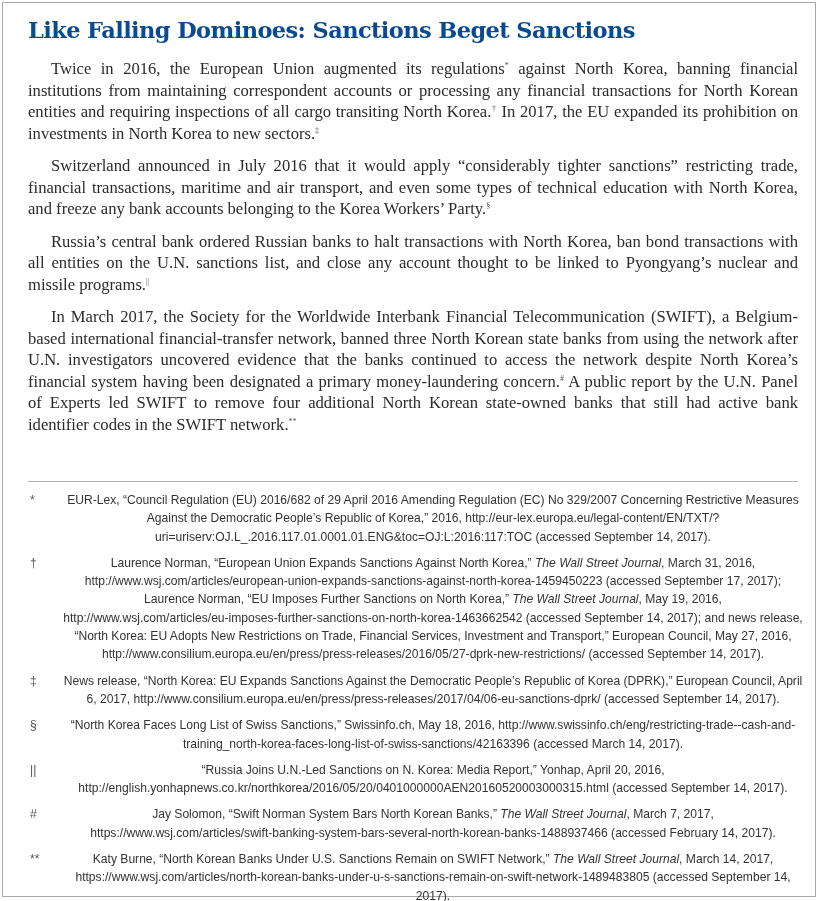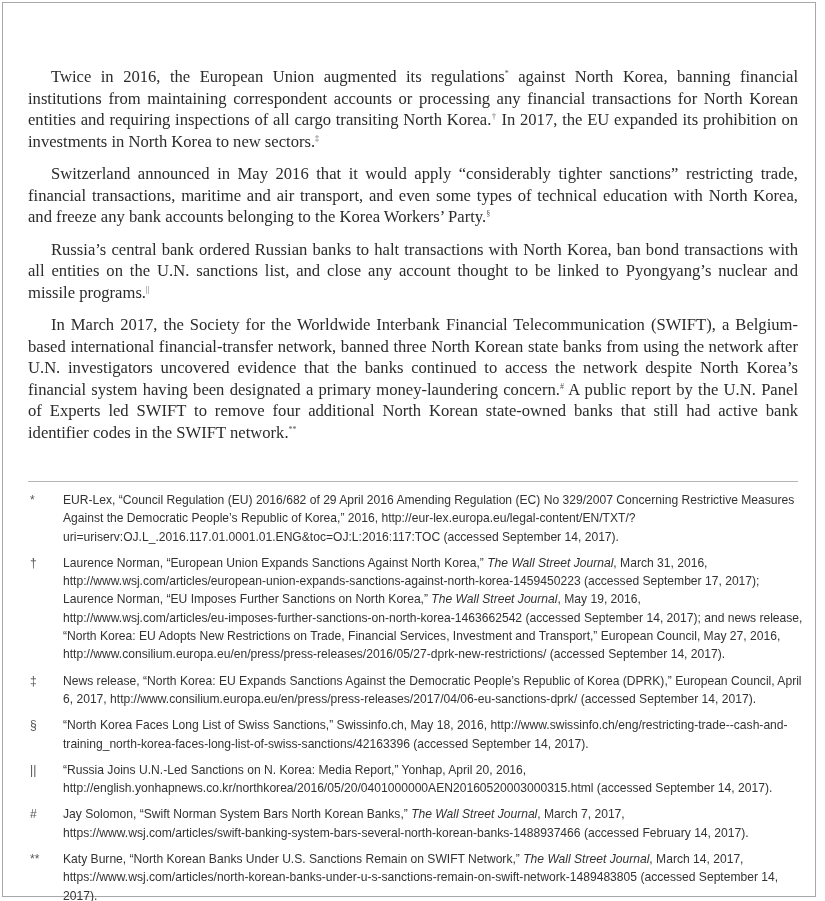--- a/index.html
+++ b/index.html
@@ -39,6 +39,7 @@
 <body>
 
 <div class="box">
+  <h1 class="title">Like Falling Dominoes: Sanctions Beget Sanctions</h1>
 
   <div class="body-text" style="top:63px;">
     <p><span>Twice in 2016, the European Union augmented its regulations</span><sup>*</sup><span> against North Korea, banning financial institutions from maintaining correspondent accounts or processing any financial transactions for North Korean entities and requiring inspections of all cargo transiting North Korea.</span><sup>†</sup><span> In 2017, the EU expanded its prohibition on investments in North Korea to new sectors.</span><sup>‡</sup></p>

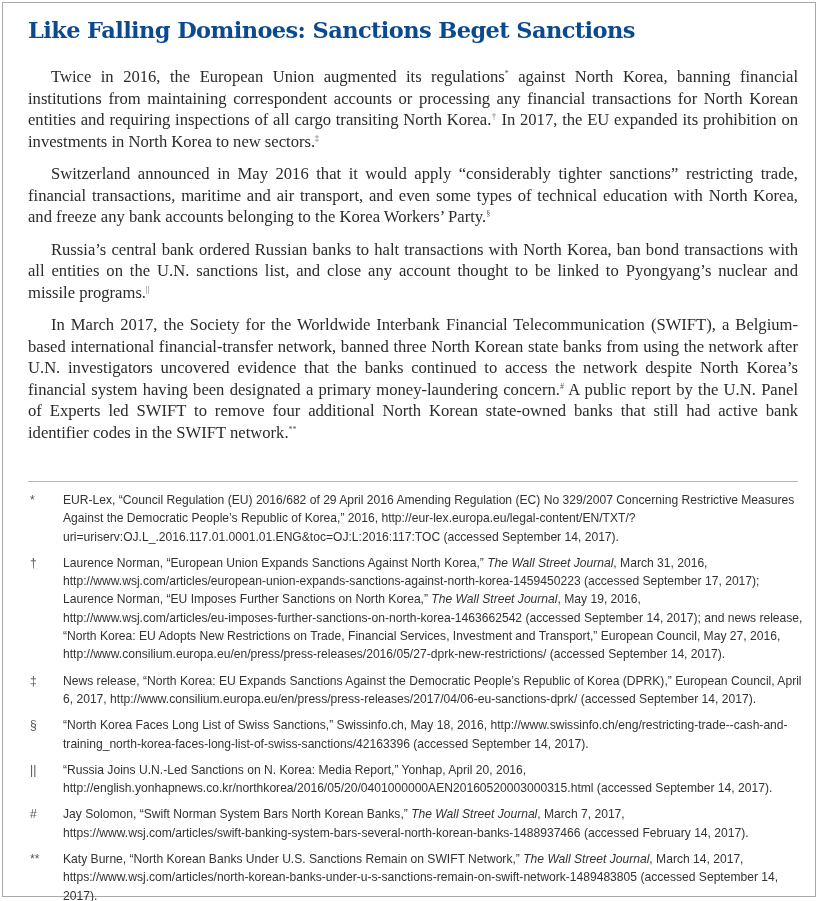--- a/index.html
+++ b/index.html
@@ -41,7 +41,7 @@
 <div class="box">
   <h1 class="title">Like Falling Dominoes: Sanctions Beget Sanctions</h1>
 
-  <div class="body-text" style="top:63px;">
+  <div class="body-text" style="top:55px;">
     <p><span>Twice in 2016, the European Union augmented its regulations</span><sup>*</sup><span> against North Korea, banning financial institutions from maintaining correspondent accounts or processing any financial transactions for North Korean entities and requiring inspections of all cargo transiting North Korea.</span><sup>†</sup><span> In 2017, the EU expanded its prohibition on investments in North Korea to new sectors.</span><sup>‡</sup></p>
     <p><span>Switzerland announced in May 2016 that it would apply “considerably tighter sanctions” restricting trade, financial transactions, maritime and air transport, and even some types of technical education with North Korea, and freeze any bank accounts belonging to the Korea Workers’ Party.</span><sup>§</sup></p>
     <p><span>Russia’s central bank ordered Russian banks to halt transactions with North Korea, ban bond transactions with all entities on the U.N. sanctions list, and close any account thought to be linked to Pyongyang’s nuclear and missile programs.</span><sup>||</sup></p>

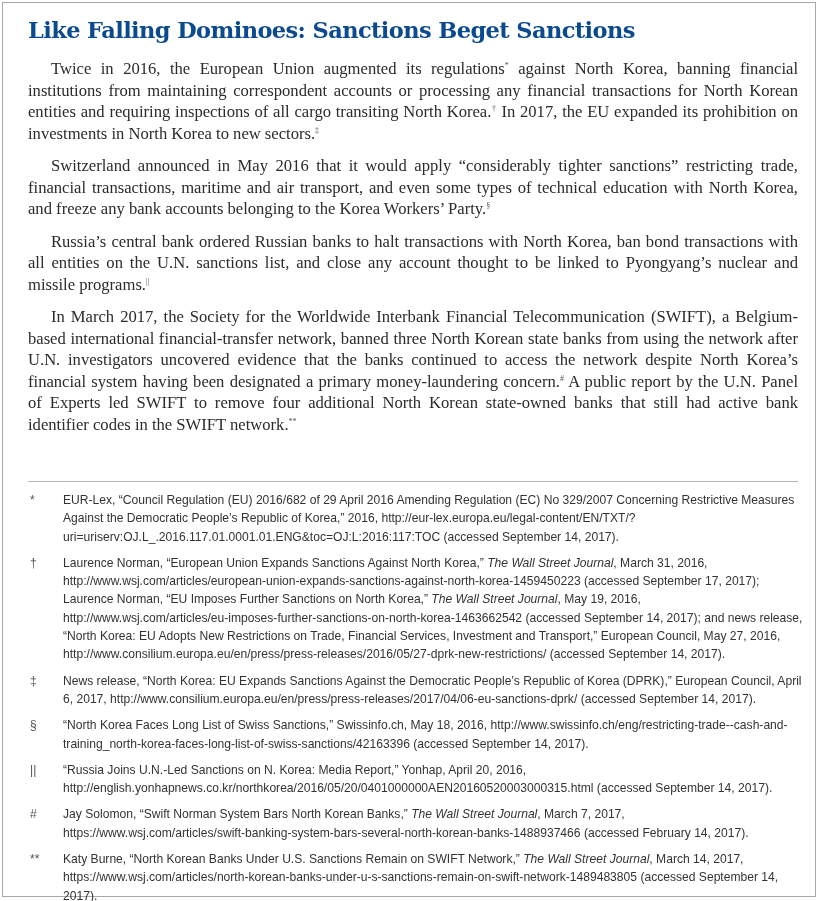--- a/index.html
+++ b/index.html
@@ -43,7 +43,7 @@
 
   <div class="body-text" style="top:55px;">
     <p><span>Twice in 2016, the European Union augmented its regulations</span><sup>*</sup><span> against North Korea, banning financial institutions from maintaining correspondent accounts or processing any financial transactions for North Korean entities and requiring inspections of all cargo transiting North Korea.</span><sup>†</sup><span> In 2017, the EU expanded its prohibition on investments in North Korea to new sectors.</span><sup>‡</sup></p>
-    <p><span>Switzerland announced in May 2016 that it would apply “considerably tighter sanctions” restricting trade, financial transactions, maritime and air transport, and even some types of technical education with North Korea, and freeze any bank accounts belonging to the Korea Workers’ Party.</span><sup>§</sup></p>
+    <p><span>Switzerland announced in July 2016 that it would apply “considerably tighter sanctions” restricting trade, financial transactions, maritime and air transport, and even some types of technical education with North Korea, and freeze any bank accounts belonging to the Korea Workers’ Party.</span><sup>§</sup></p>
     <p><span>Russia’s central bank ordered Russian banks to halt transactions with North Korea, ban bond transactions with all entities on the U.N. sanctions list, and close any account thought to be linked to Pyongyang’s nuclear and missile programs.</span><sup>||</sup></p>
     <p><span>In March 2017, the Society for the Worldwide Interbank Financial Telecommunication (SWIFT), a Belgium-based international financial-transfer network, banned three North Korean state banks from using the network after U.N. investigators uncovered evidence that the banks continued to access the network despite North Korea’s financial system having been designated a primary money-laundering concern.</span><sup>#</sup><span> A public report by the U.N. Panel of Experts led SWIFT to remove four additional North Korean state-owned banks that still had active bank identifier codes in the SWIFT network.</span><sup>**</sup></p>
   </div>

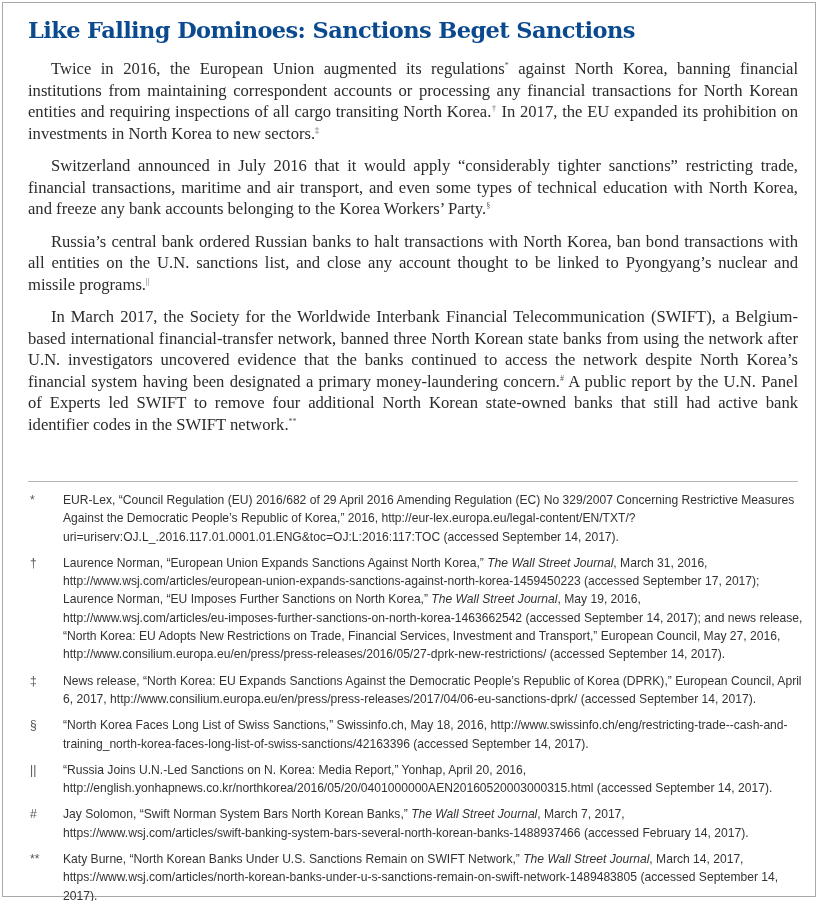--- a/index.html
+++ b/index.html
@@ -32,7 +32,7 @@
   }
   .note { display: flex; margin-bottom: 8px; }
   .note .mark { width: 33px; flex: 0 0 33px; padding-left: 2px; color: #555; }
-  .note .text { flex: 1; }
+  .note .text { flex: 1; text-align: center; }
   .note i { }
 </style>
 </head>

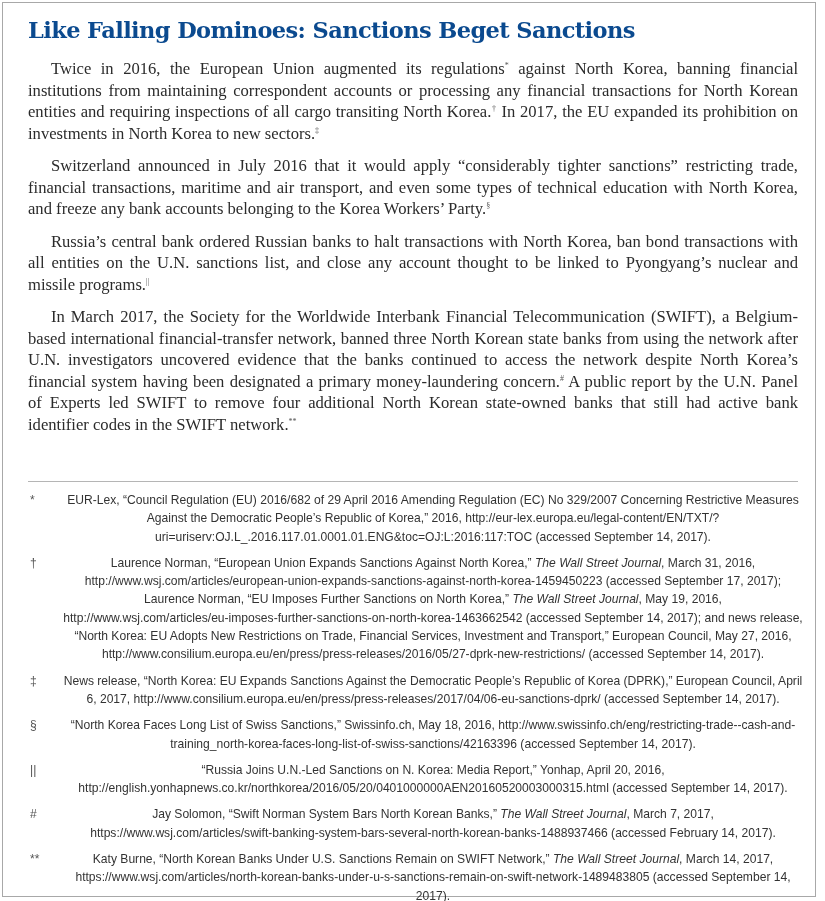--- a/index.html
+++ b/index.html
@@ -65,7 +65,7 @@
     </div>
     <div class="note">
       <span class="mark">§</span>
-      <span class="text"><span>“North Korea Faces Long List of Swiss Sanctions,” Swissinfo.ch, May 18, 2016, http://www.swissinfo.ch/eng/restricting-trade--cash-and-training_north-korea-faces-long-list-of-swiss-sanctions/42163396 (accessed September 14, 2017).</span></span>
+      <span class="text"><span>“North Korea Faces Long List of Swiss Sanctions,” Swissinfo.ch, May 18, 2016, http://www.swissinfo.ch/eng/restricting-trade--cash-and-training_north-korea-faces-long-list-of-swiss-sanctions/42163396 (accessed March 14, 2017).</span></span>
     </div>
     <div class="note">
       <span class="mark">||</span>

